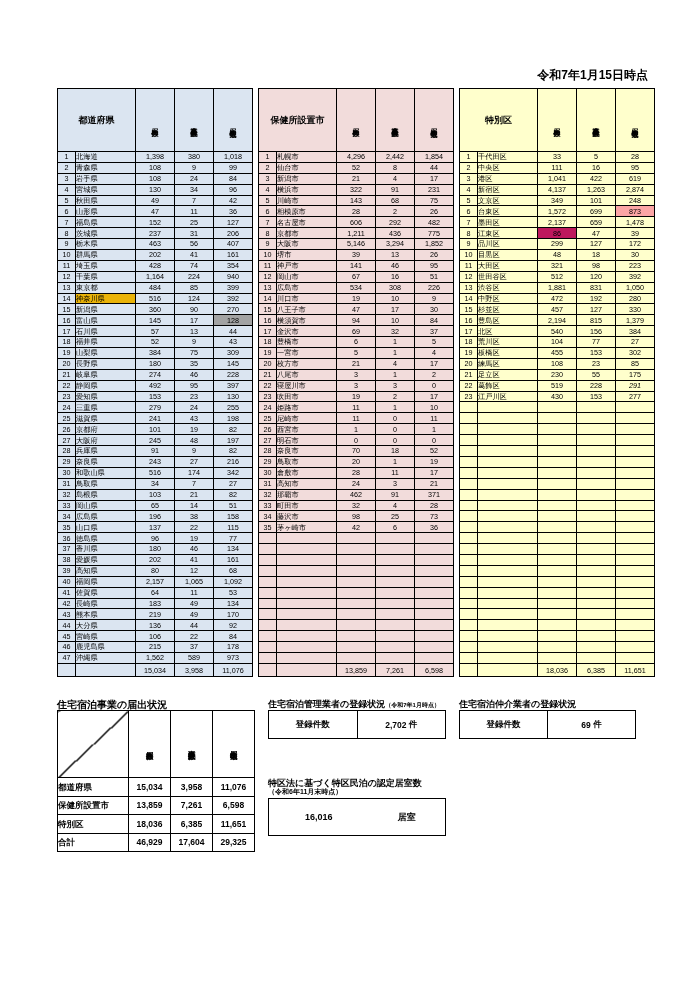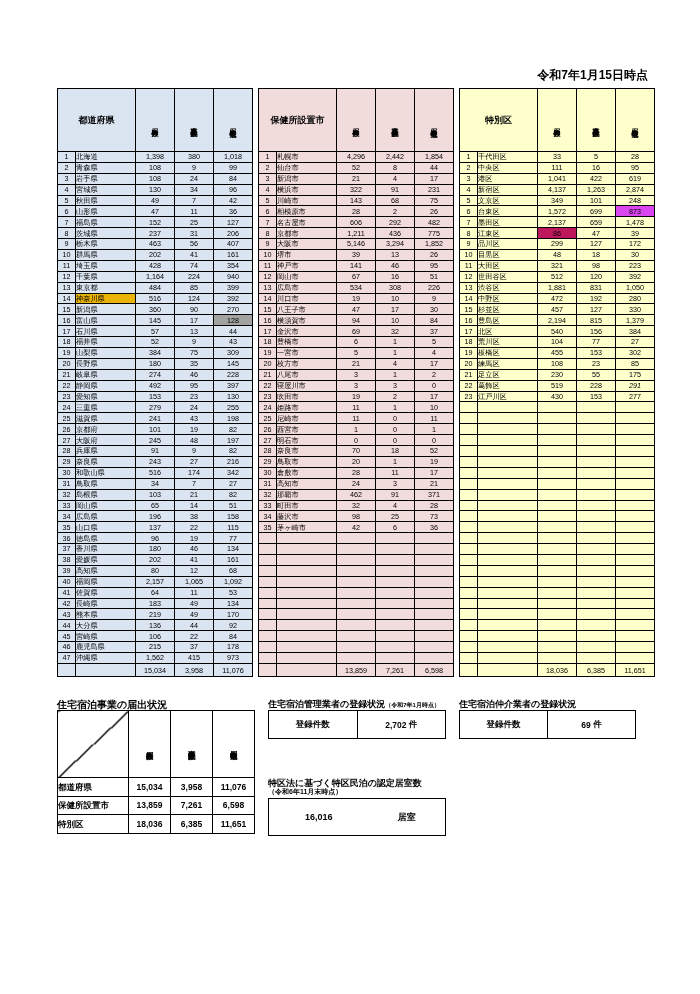--- a/index.html
+++ b/index.html
@@ -811,7 +811,7 @@
             <td class="c-name" style="background: rgb(255, 255, 204);">台東区</td>
             <td class="c-val" style="background: rgb(255, 255, 204);">1,572</td>
             <td class="c-val" style="background: rgb(255, 255, 204);">699</td>
-            <td class="c-val" style="background: #d946ef;">873</td>
+            <td class="c-val" style="background: #fca5a5;">873</td>
           </tr>
           <tr>
             <td class="c-idx" style="background: rgb(255, 255, 204);">7</td>

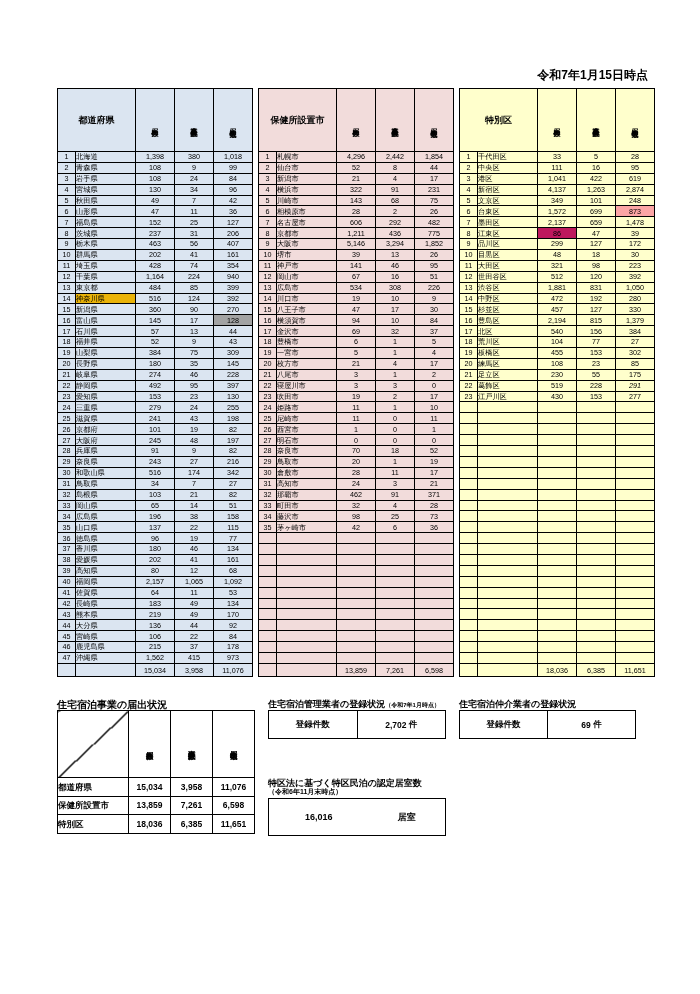--- a/index.html
+++ b/index.html
@@ -397,7 +397,7 @@
             <td class="c-idx" style="background: rgb(219, 229, 241);">47</td>
             <td class="c-name" style="background: rgb(219, 229, 241);">沖縄県</td>
             <td class="c-val" style="background: rgb(219, 229, 241);">1,562</td>
-            <td class="c-val" style="background: rgb(219, 229, 241);">415</td>
+            <td class="c-val" style="background: rgb(219, 229, 241);">589</td>
             <td class="c-val" style="background: rgb(219, 229, 241);">973</td>
           </tr>
         </tbody>

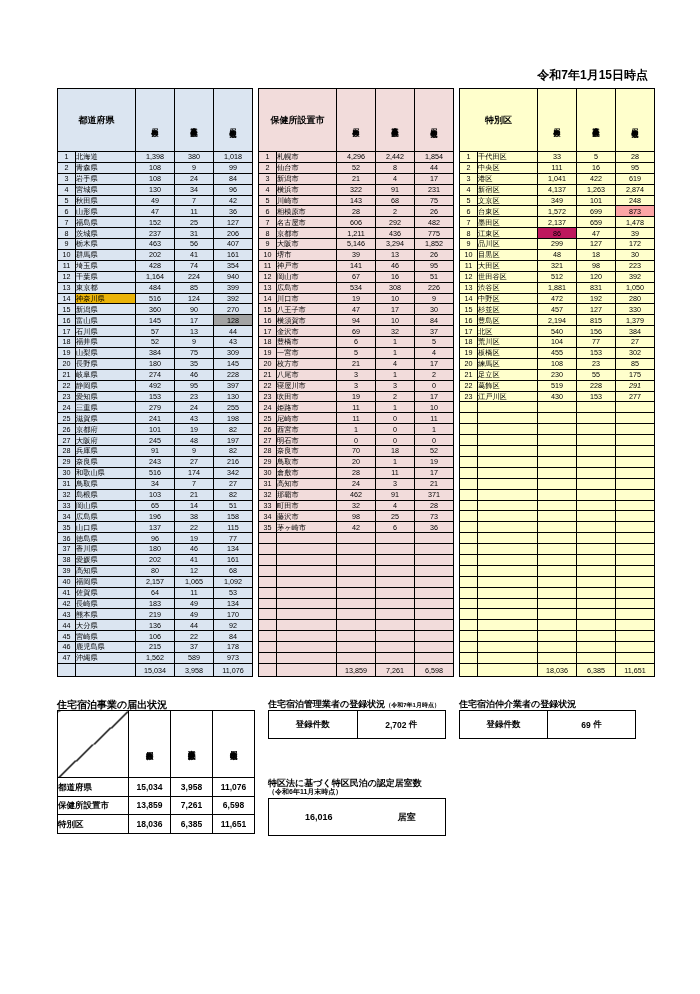--- a/index.html
+++ b/index.html
@@ -1142,6 +1142,12 @@
           <td class="s-val">6,385</td>
           <td class="s-val">11,651</td>
         </tr>
+        <tr>
+          <td class="s-label">合計</td>
+          <td class="s-val">46,929</td>
+          <td class="s-val">17,604</td>
+          <td class="s-val">29,325</td>
+        </tr>
       </tbody>
   </table>
 

